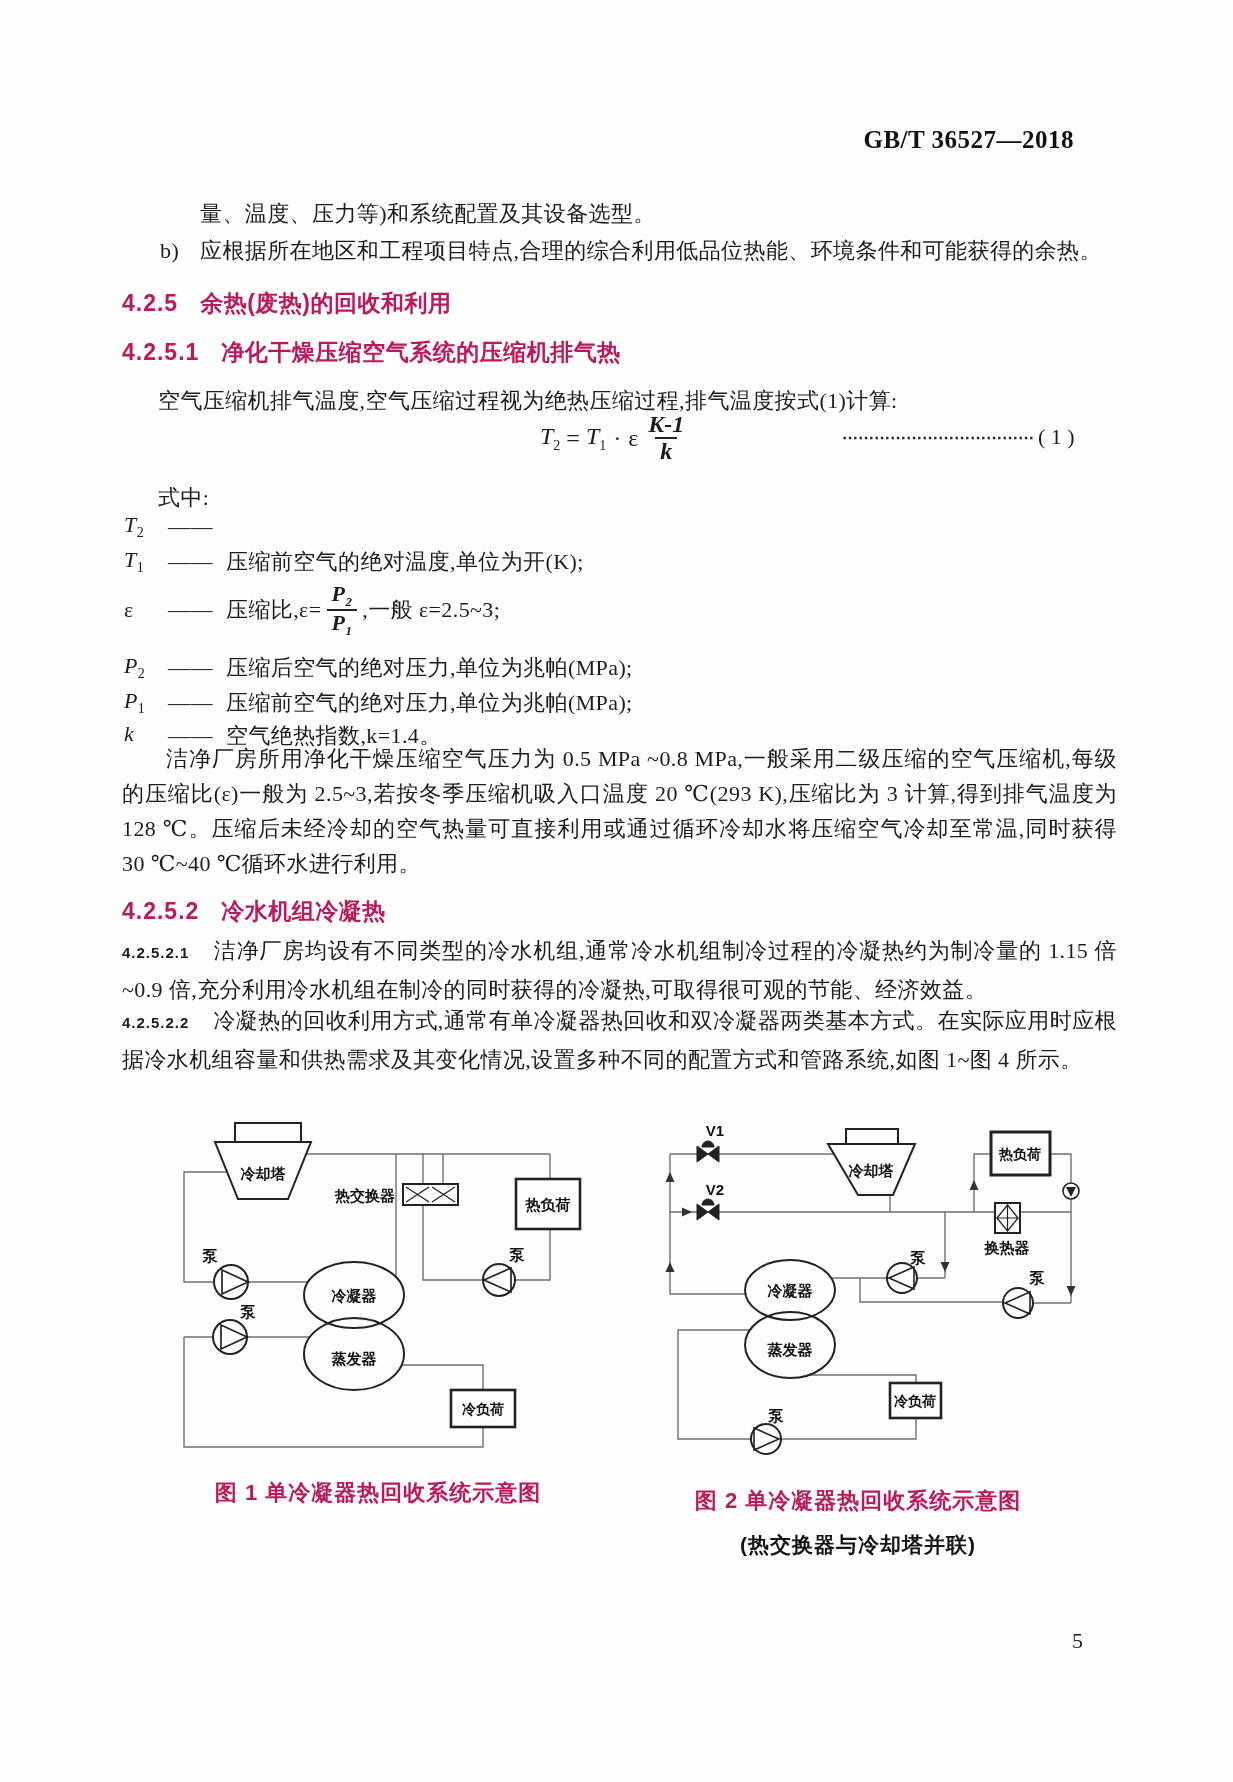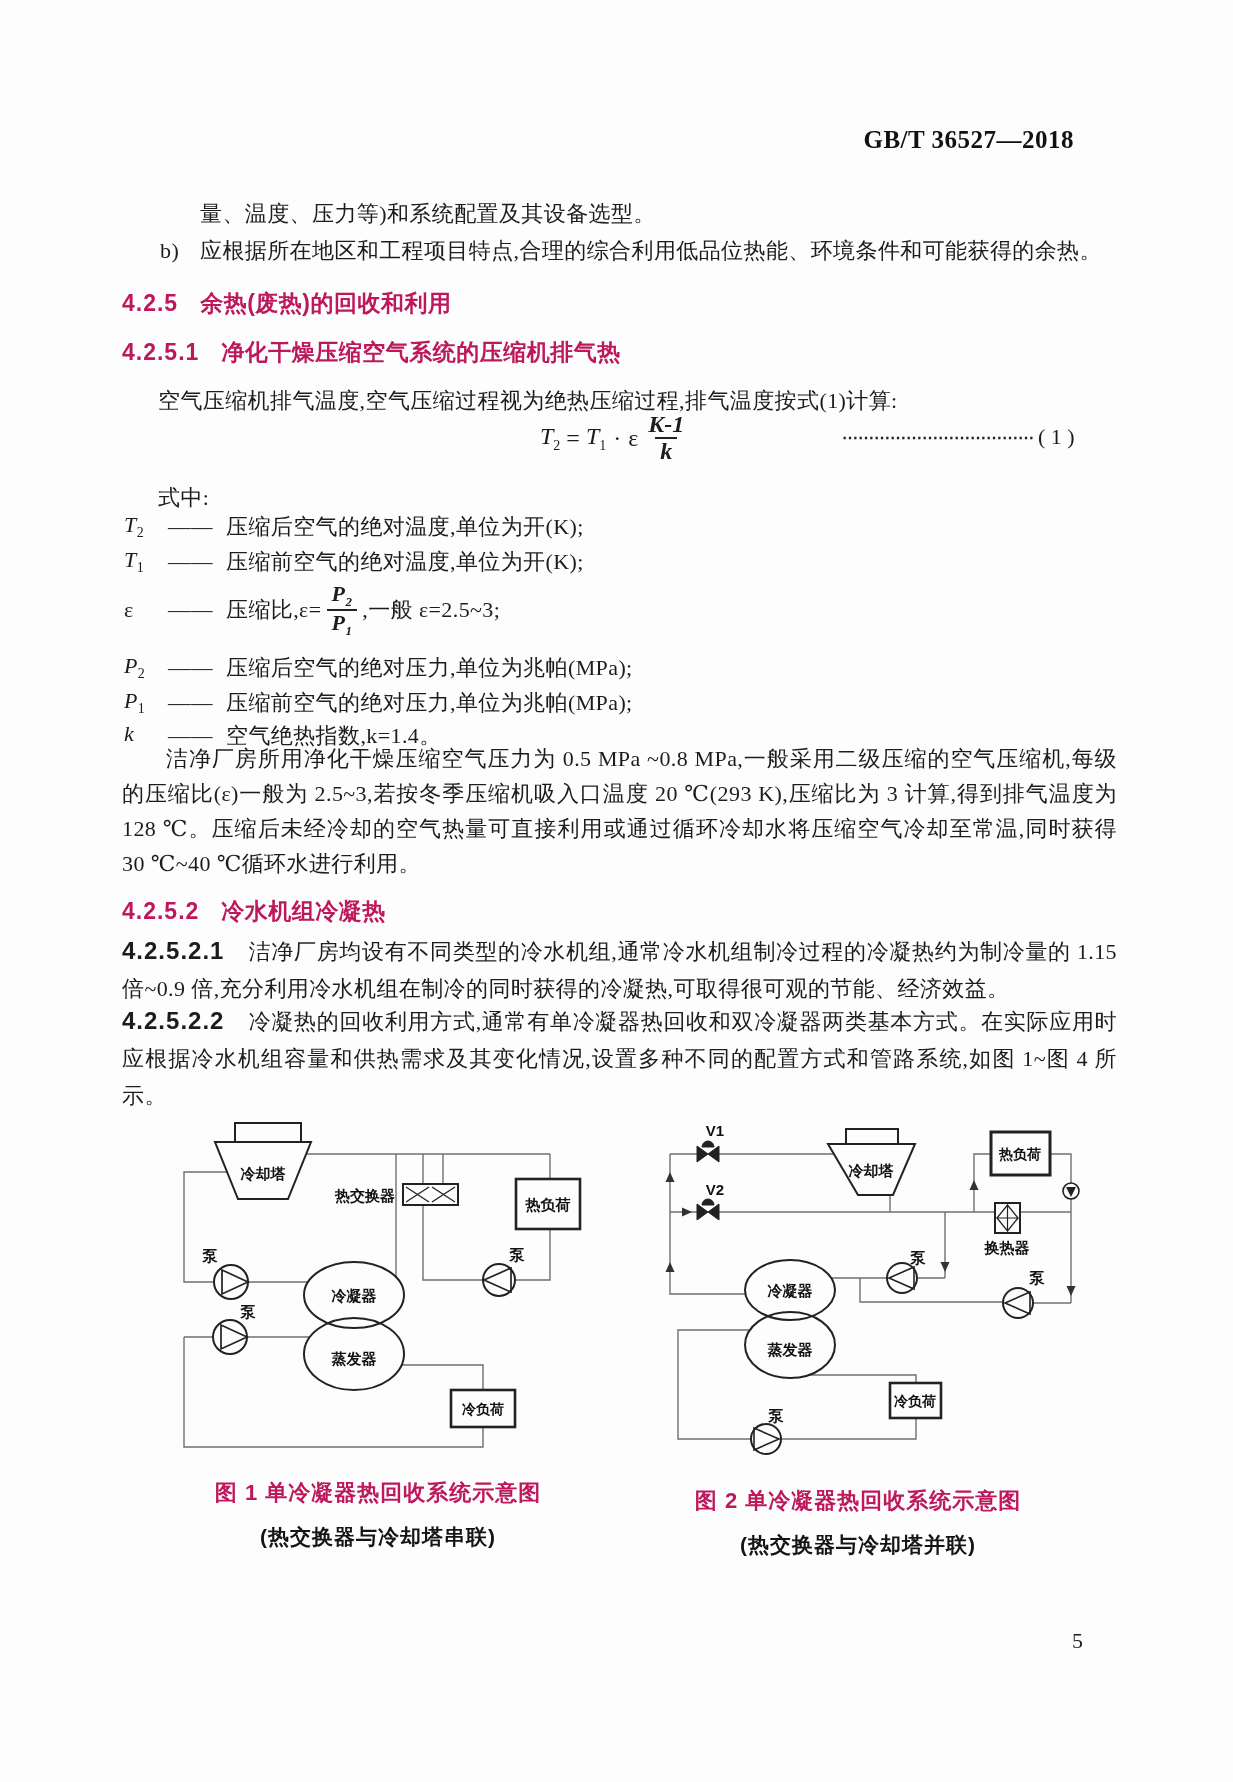--- a/index.html
+++ b/index.html
@@ -82,7 +82,6 @@
   <div class="abs def-row" style="left:124px;top:512px;width:980px;">
     <span class="def-sym"><i>T</i><sub>2</sub></span>
     <span class="def-dash">——</span>
-    <span>压缩后空气的绝对温度,单位为开(K);</span>
   </div>
   <div class="abs def-row" style="left:124px;top:547px;width:980px;">
     <span class="def-sym"><i>T</i><sub>1</sub></span>

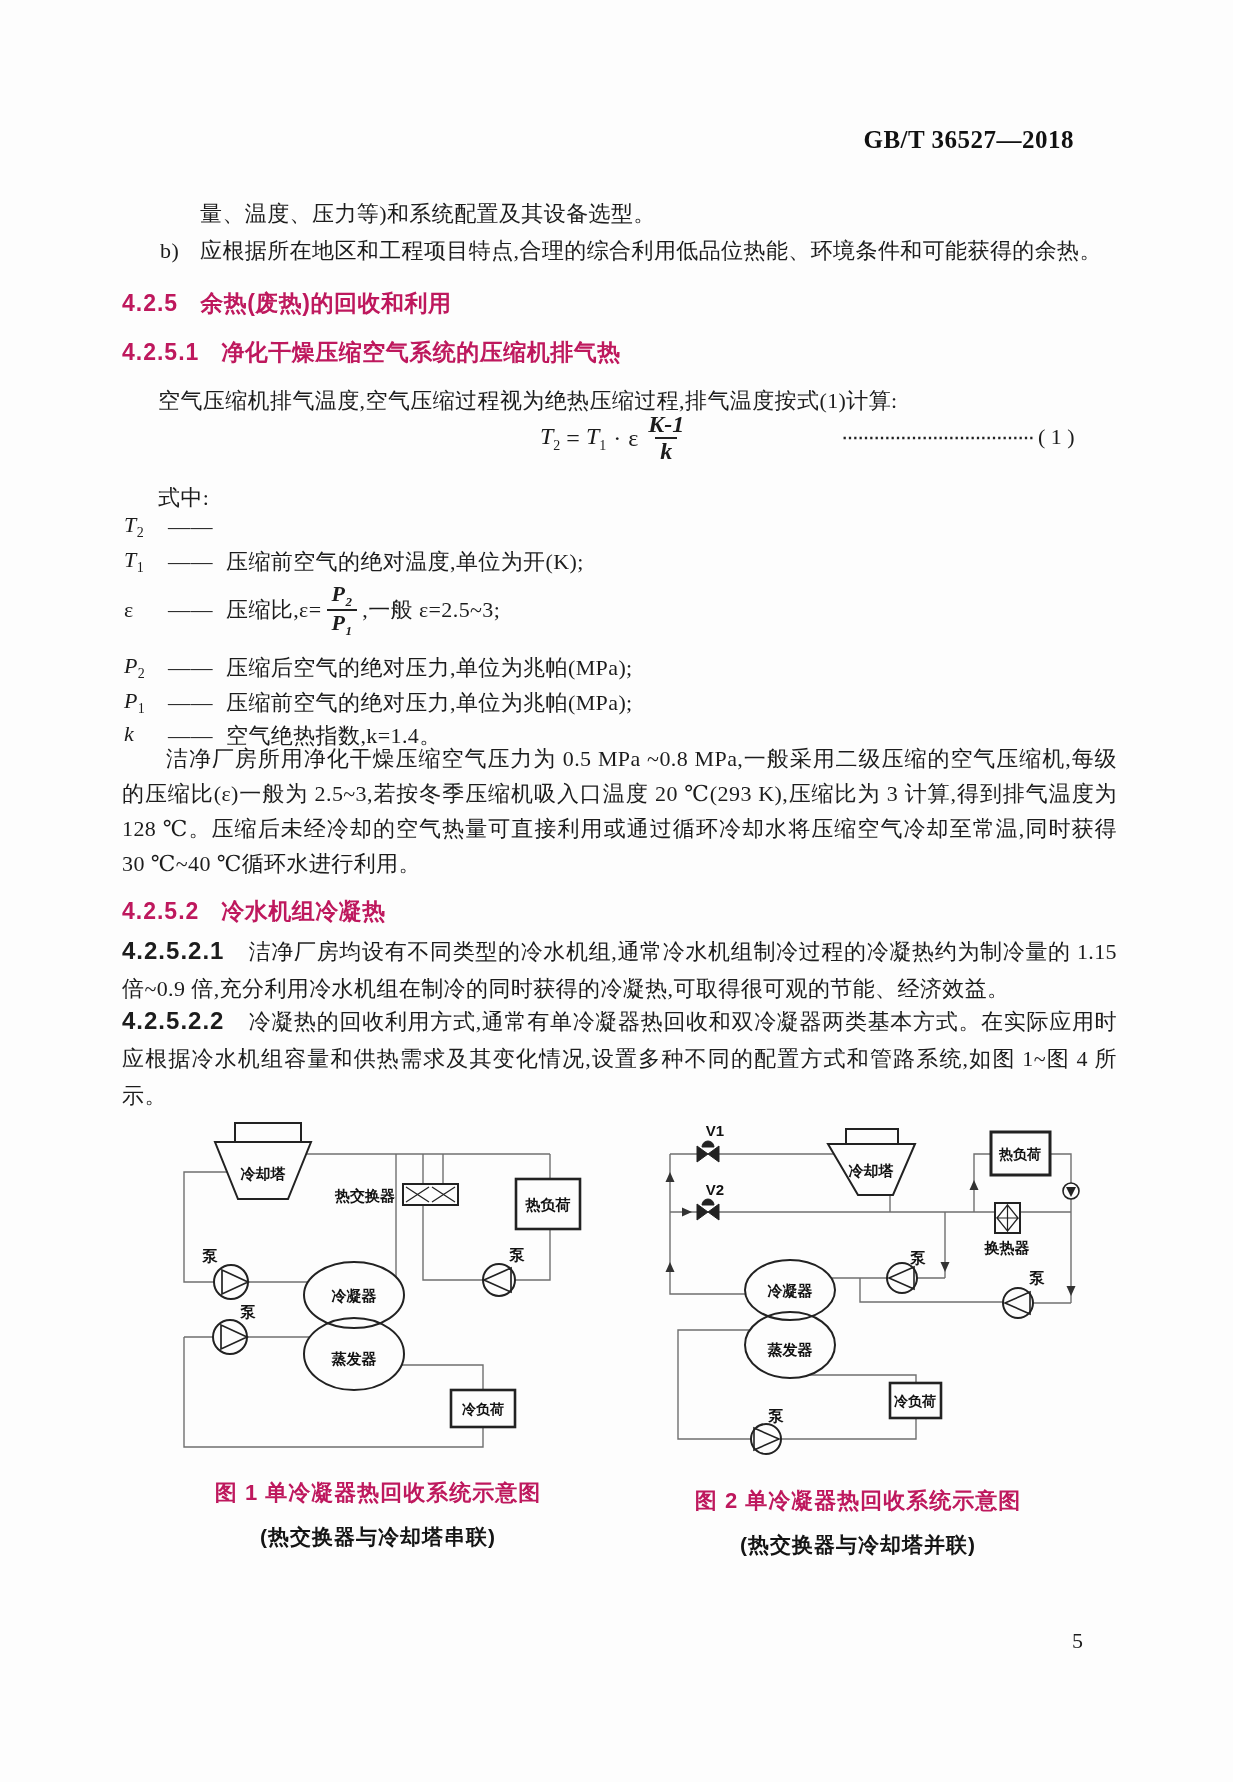--- a/index.html
+++ b/index.html
@@ -37,7 +37,7 @@
   .fig-caption2{font-family:"Liberation Sans","DejaVu Sans",sans-serif;font-weight:bold;font-size:21px;color:#141414;text-align:center;letter-spacing:1px;}
   .page-num{font-size:22px;color:#1c1c1c;}
   svg text{font-family:"Liberation Sans","DejaVu Sans",sans-serif;font-weight:bold;fill:#111;}
-  b.inline-num{font-family:"Liberation Sans","DejaVu Sans",sans-serif;font-size:24px;margin-right:24px;letter-spacing:1px;}
+  b.inline-num{font-family:"Liberation Sans","DejaVu Sans",sans-serif;font-size:15px;margin-right:24px;letter-spacing:1px;}
 </style>
 </head>
 <body>

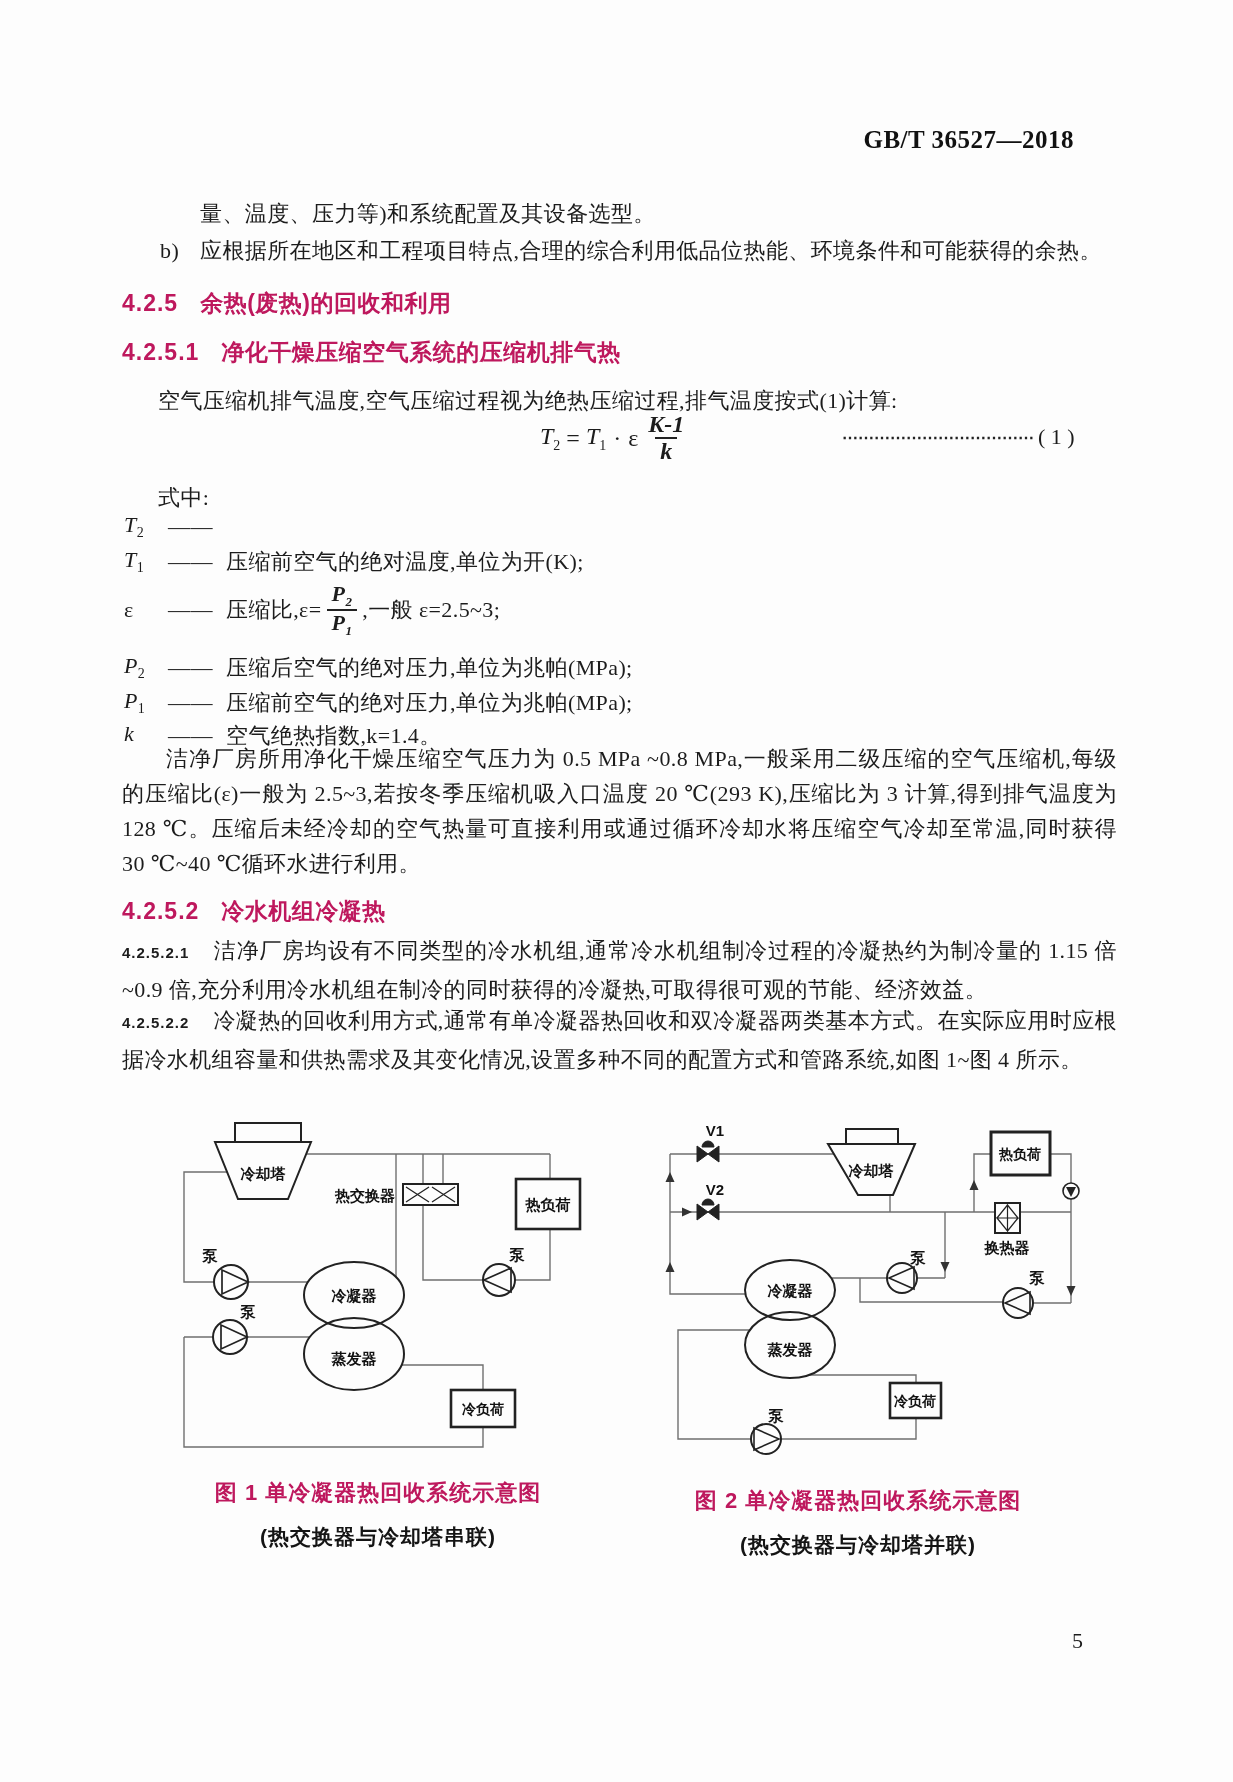--- a/index.html
+++ b/index.html
@@ -271,7 +271,6 @@
   </svg>
 
   <div class="abs fig-caption" style="left:148px;top:1478px;width:460px;">图 1   单冷凝器热回收系统示意图</div>
-  <div class="abs fig-caption2" style="left:148px;top:1523px;width:460px;">(热交换器与冷却塔串联)</div>
   <div class="abs fig-caption" style="left:618px;top:1486px;width:480px;">图 2   单冷凝器热回收系统示意图</div>
   <div class="abs fig-caption2" style="left:618px;top:1531px;width:480px;">(热交换器与冷却塔并联)</div>
 

